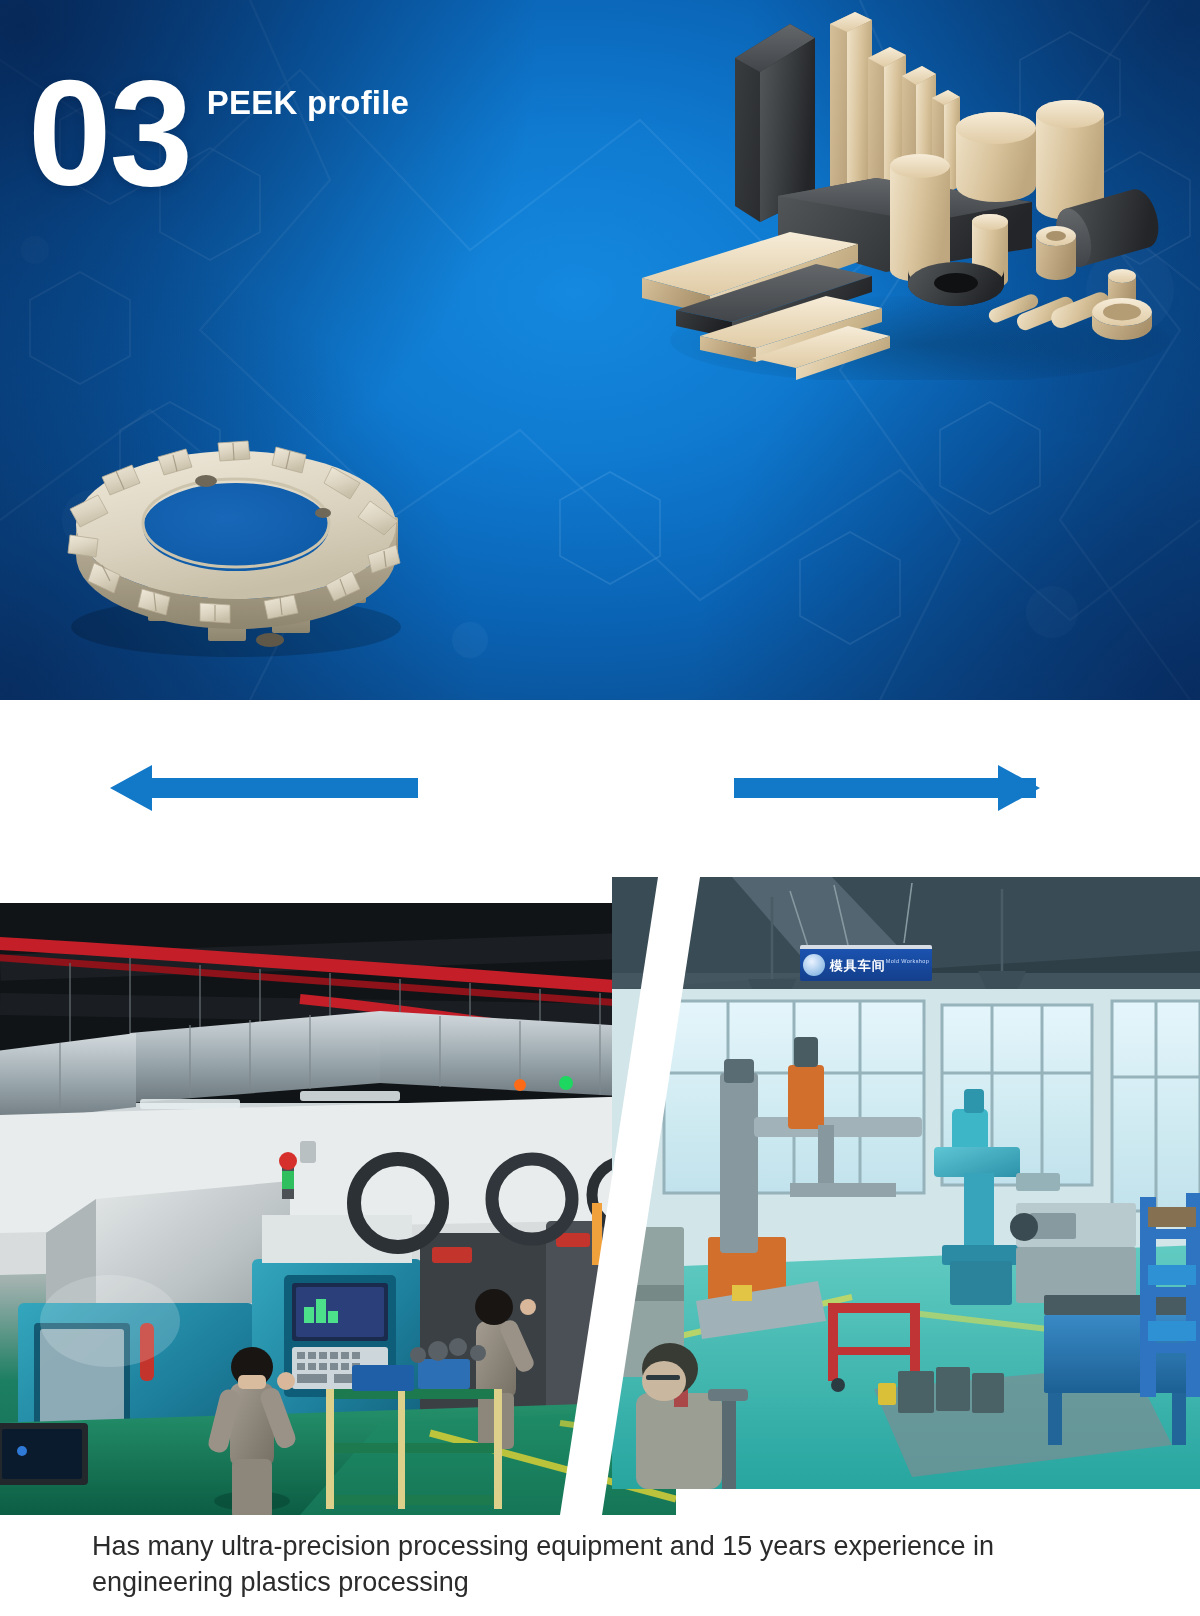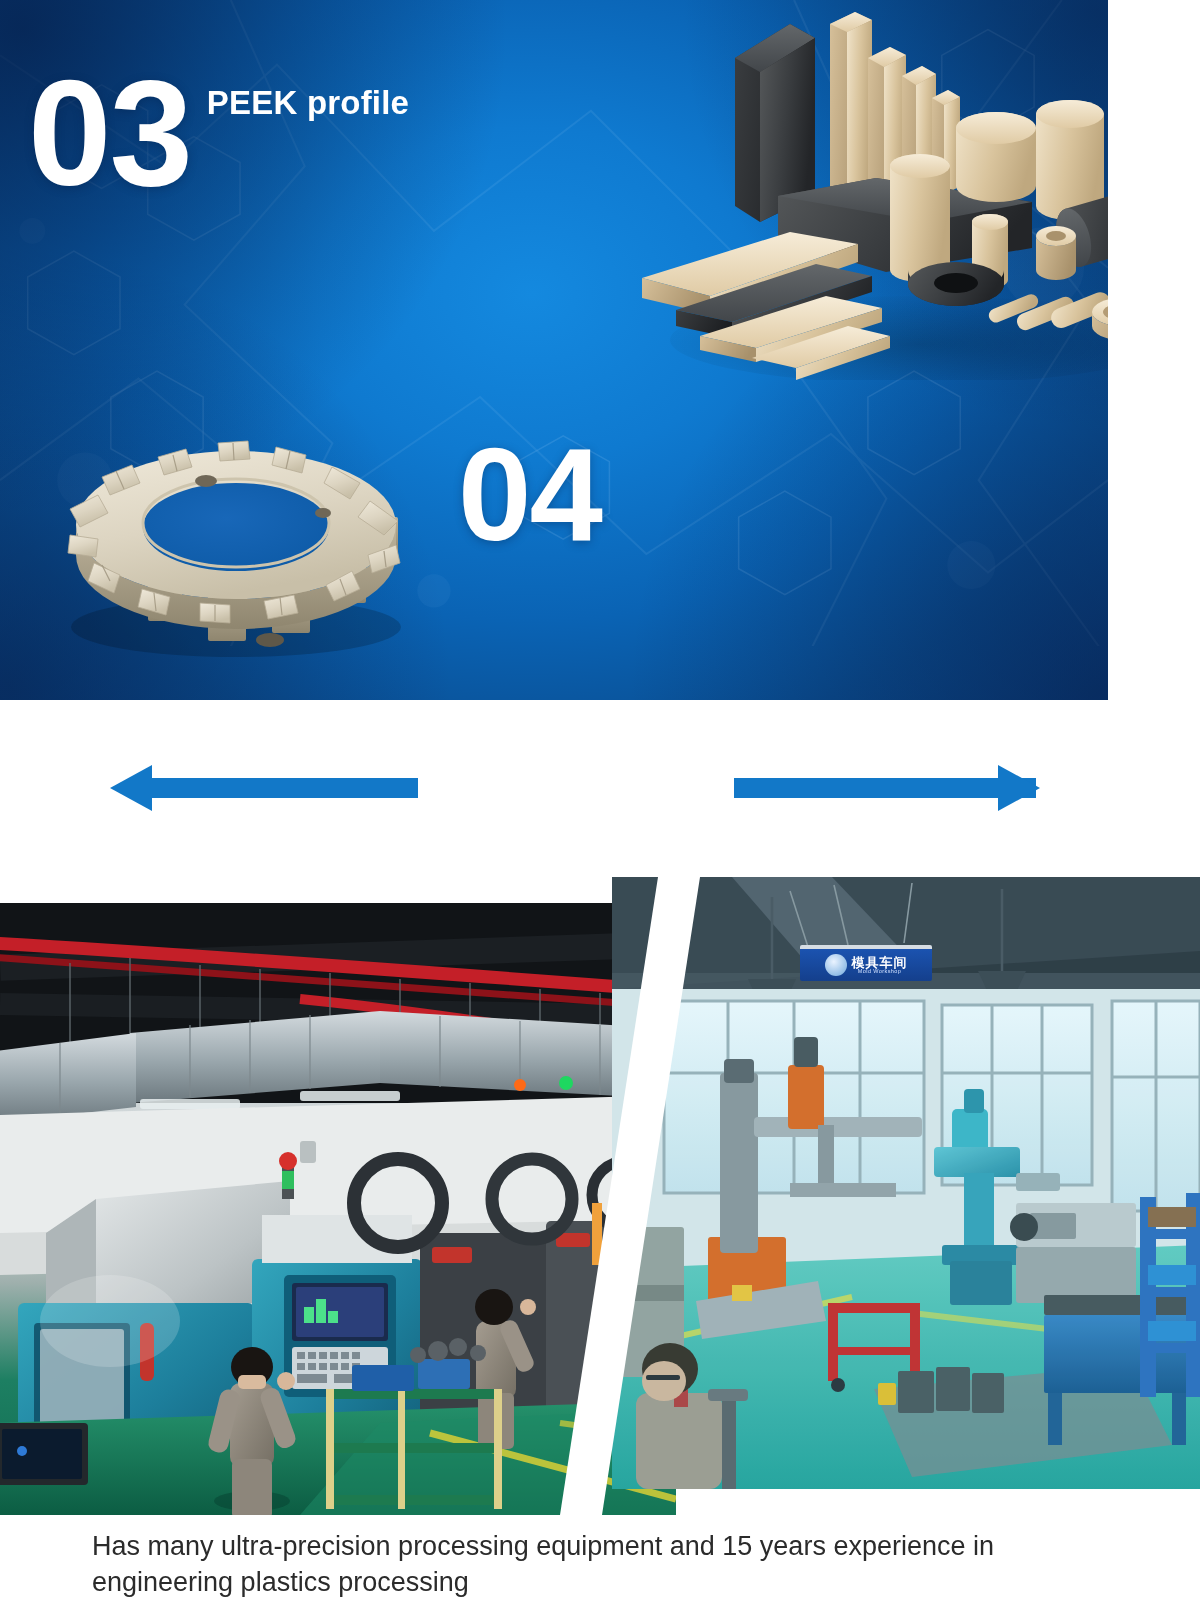--- a/index.html
+++ b/index.html
@@ -13,7 +13,7 @@
 
   
   .hero{
-    position:absolute; left:0; top:0; width:1108px; height:700px;
+    position:absolute; left:0; top:0; width:1200px; height:700px;
     overflow:hidden;
     background:
       radial-gradient(ellipse 70% 85% at 48% 42%, #1489df 0%, #0f7ad0 28%, #0a63b4 55%, #0a4e92 78%, #0b3f7d 100%),

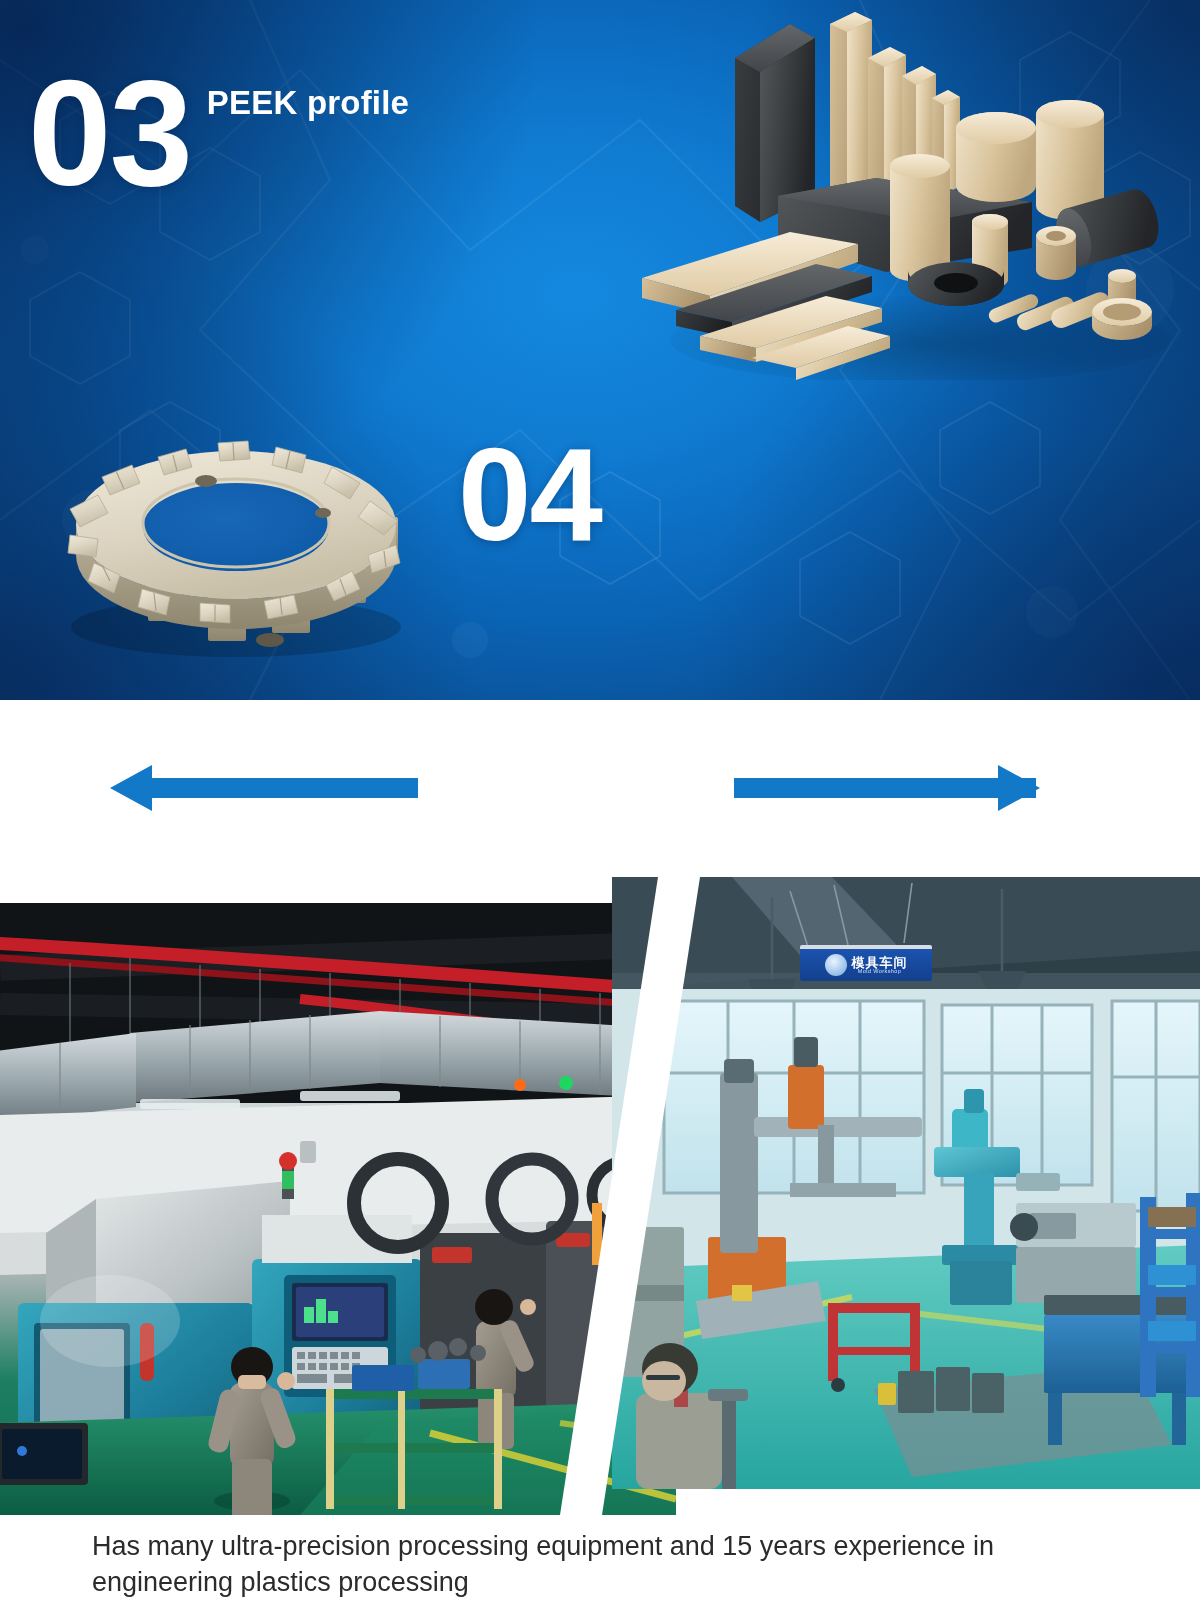--- a/index.html
+++ b/index.html
@@ -377,7 +377,6 @@
   </div>
 
   <div class="blk04" data-name="feature-block-04">
-    <div class="bignum" data-name="feature-number-04">04</div>
     <div class="txt">
     </div>
   </div>

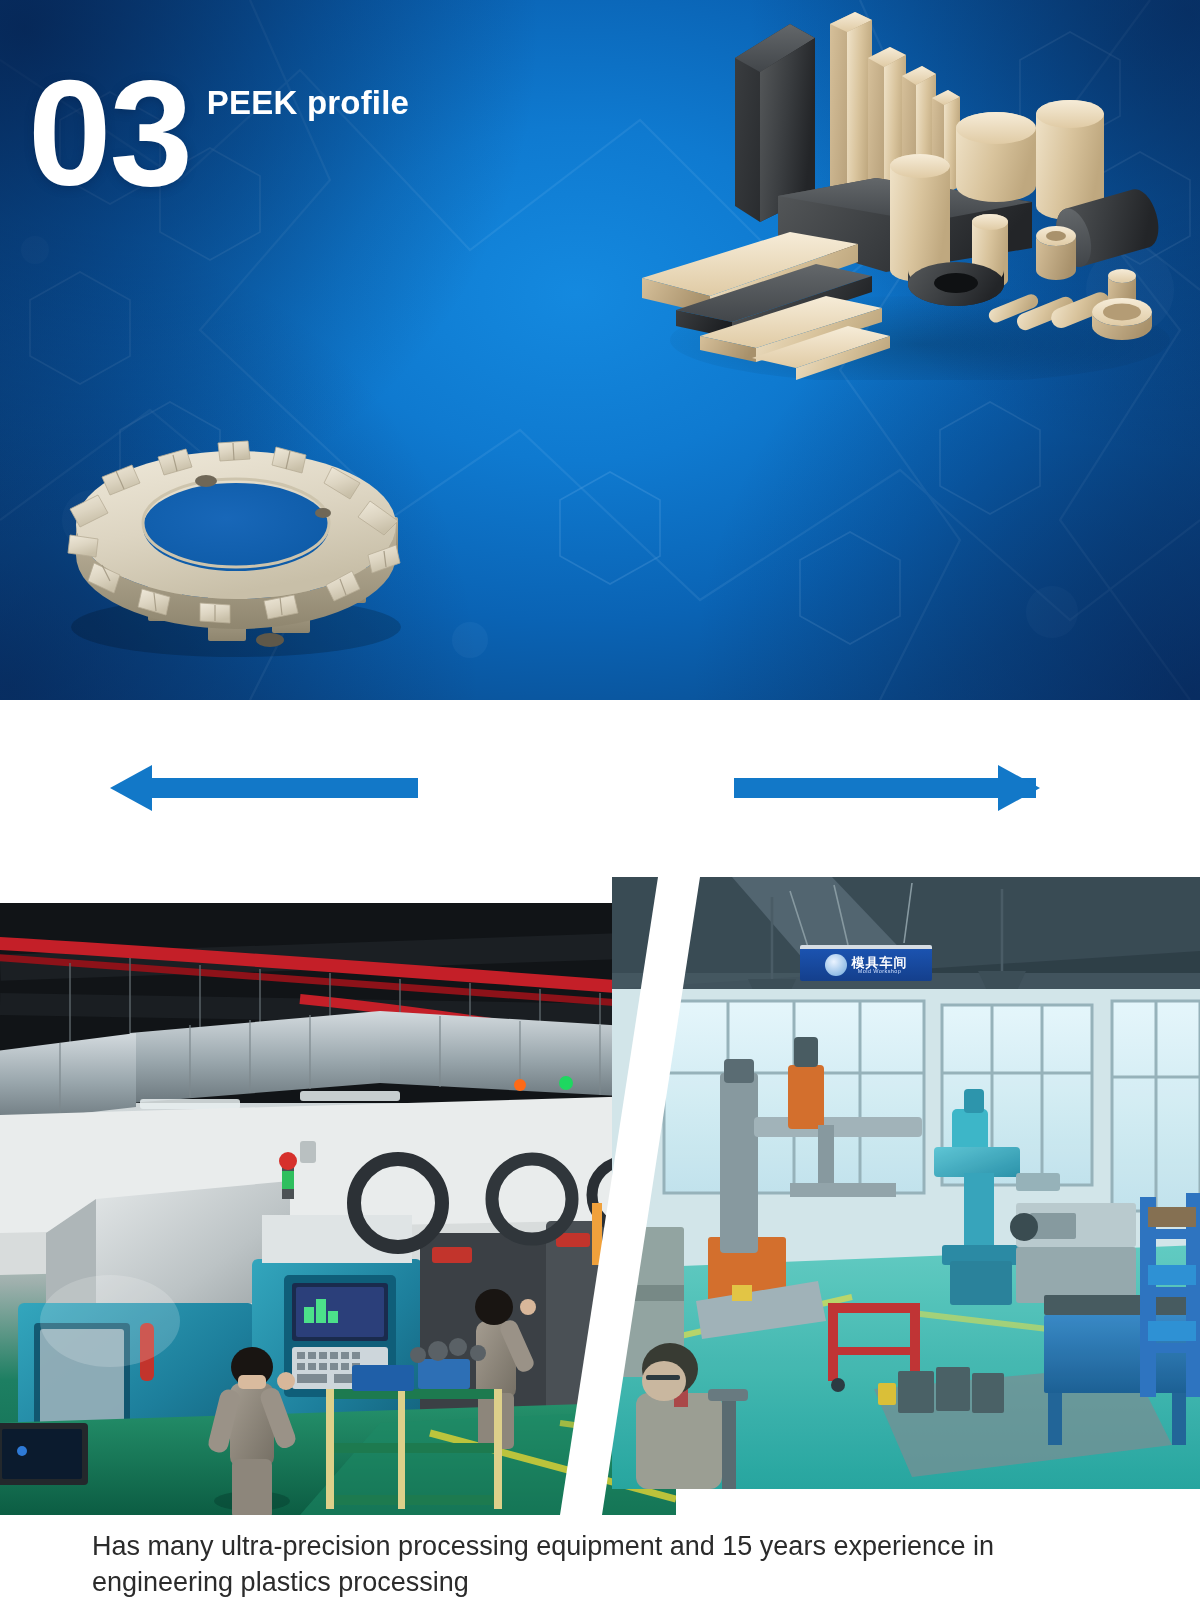--- a/index.html
+++ b/index.html
@@ -742,7 +742,7 @@
     <div class="sign" data-name="mold-workshop-sign-plate" style="left:188px; top:68px; width:132px; height:36px;">
       <span style="display:flex;align-items:center;gap:5px;">
         <span style="width:22px;height:22px;border-radius:50%;background:radial-gradient(circle at 40% 35%,#eaf3ff,#6fa8dc);display:inline-block;" data-name="company-logo-icon"></span>
-        <span style="display:flex;flex-direction:column;align-items:center;">
+        <span style="display:flex;flex-direction:row;align-items:flex-start;">
           <span class="sign-cn" data-name="sign-title-cn">模具车间</span>
           <span class="sign-en" data-name="sign-title-en">Mold Workshop</span>
         </span>

